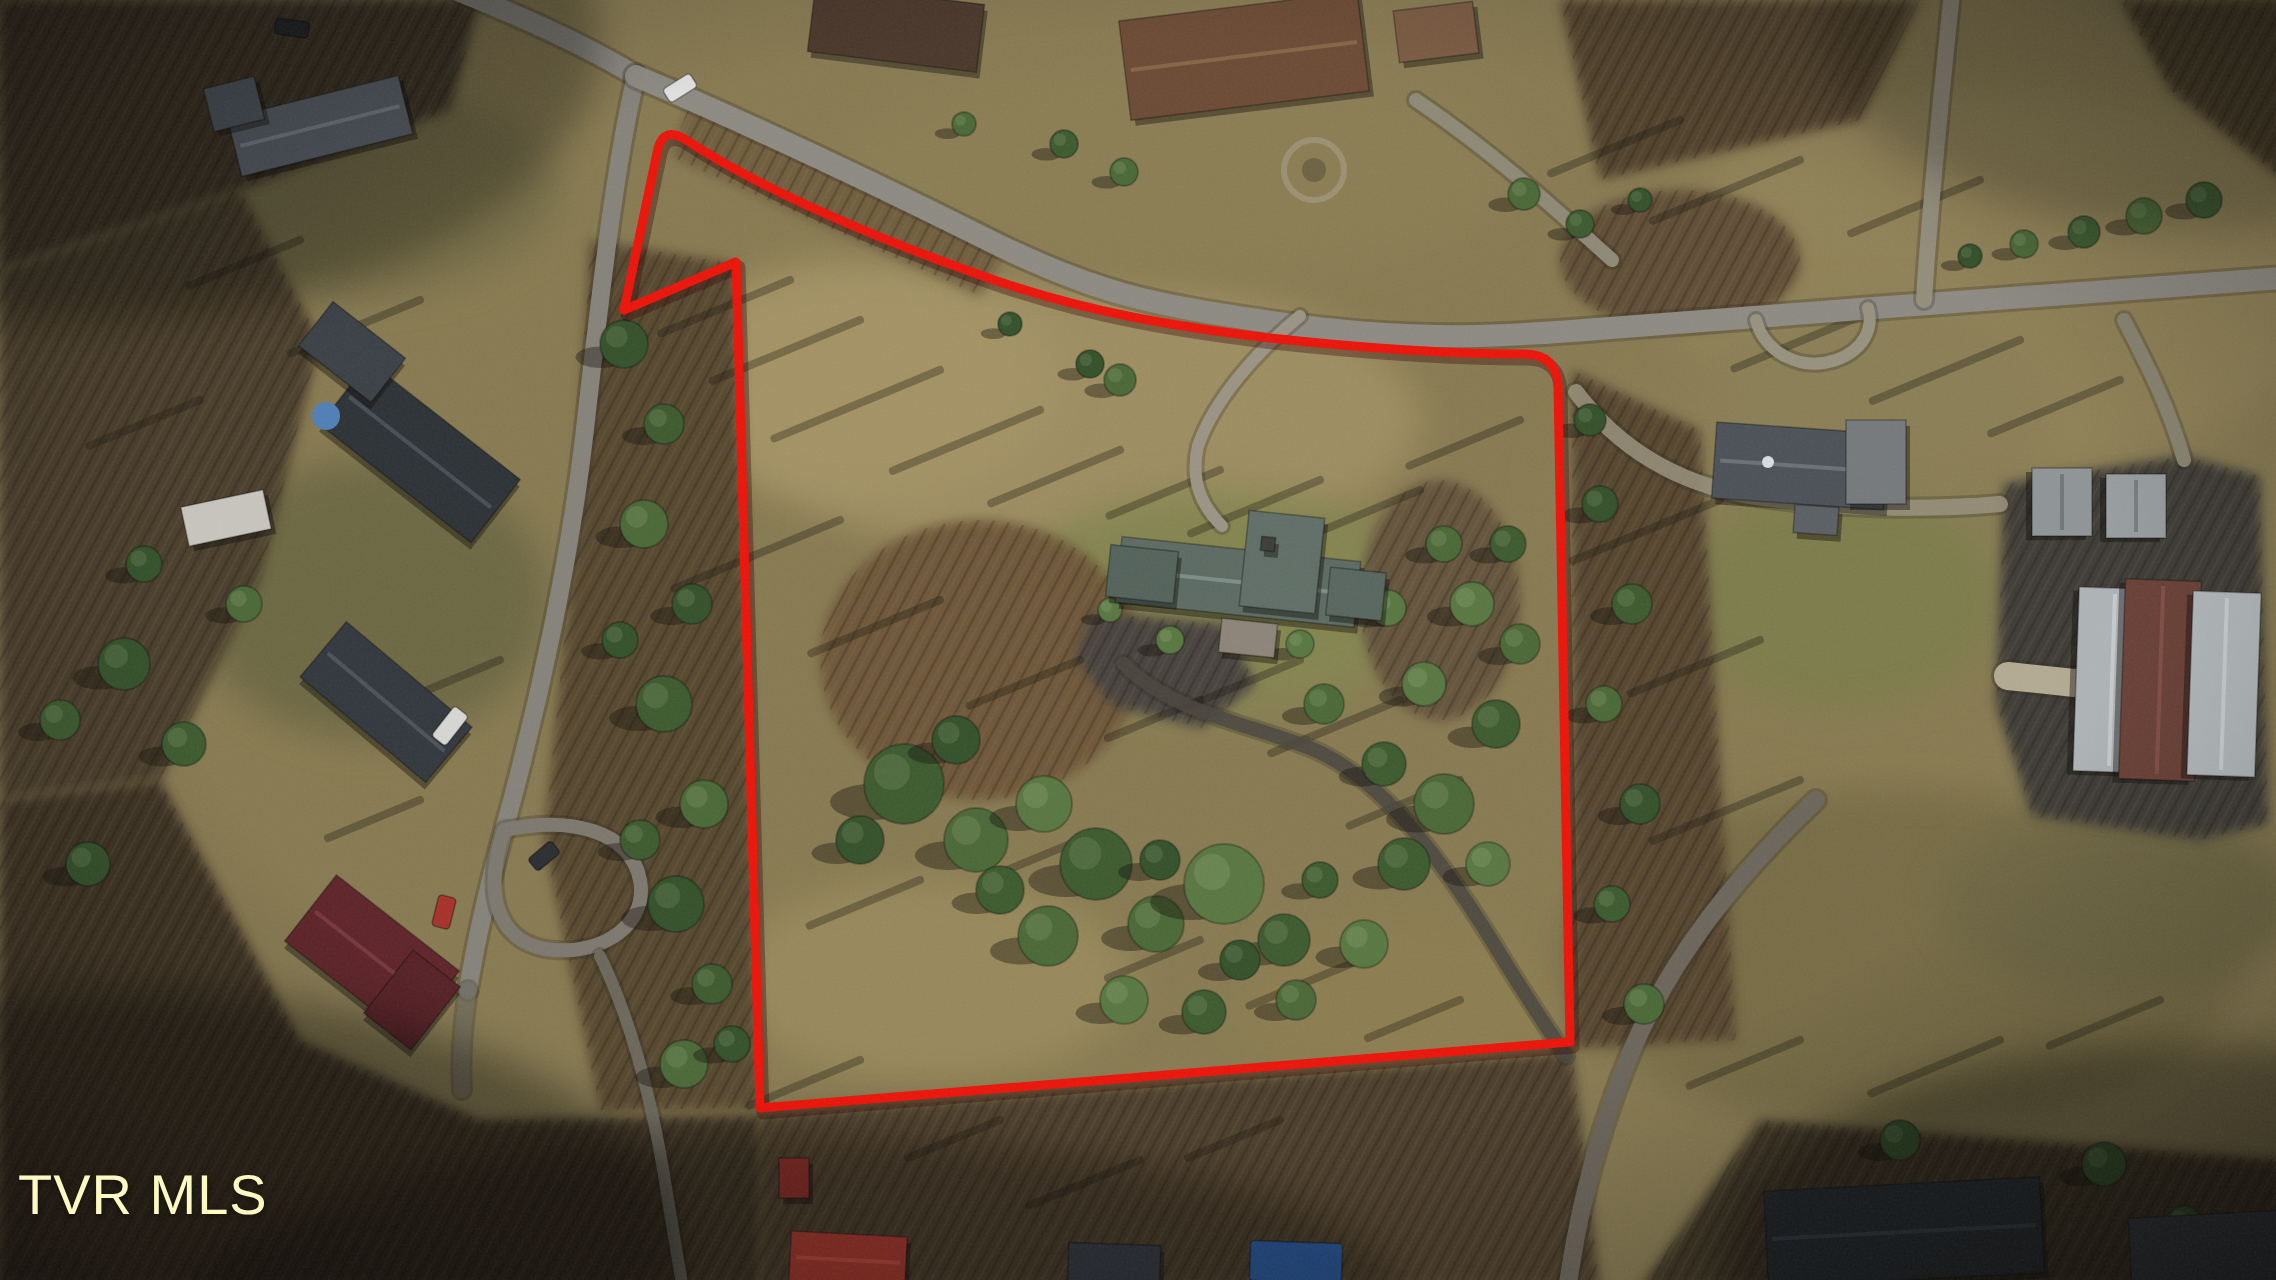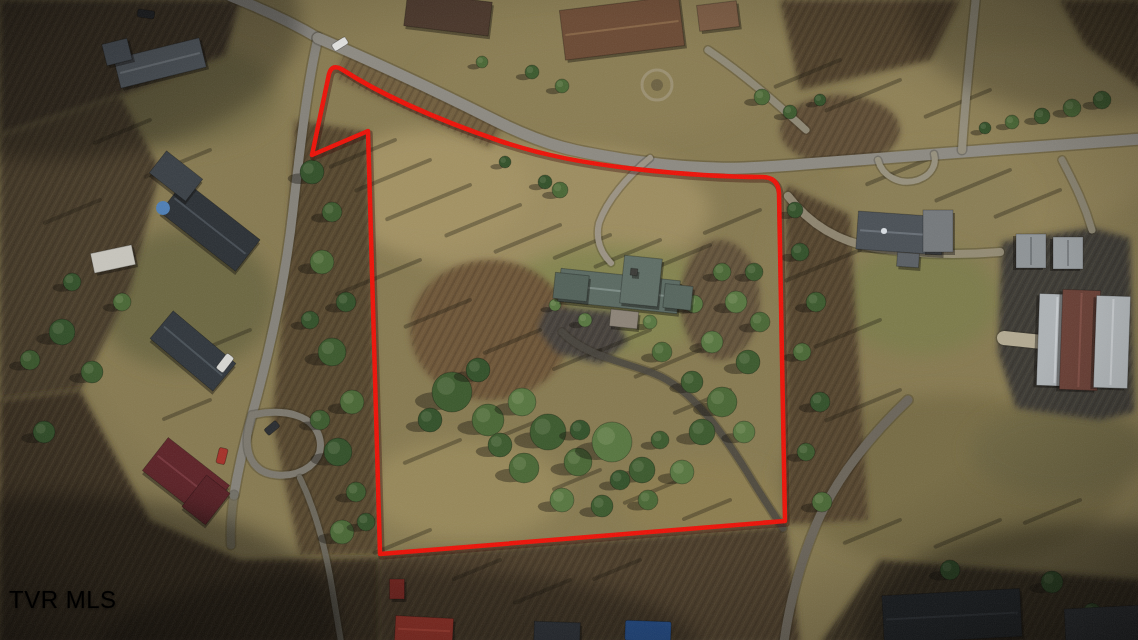--- a/index.html
+++ b/index.html
@@ -6,7 +6,7 @@
   .stage{position:relative;width:1138px;height:640px;overflow:hidden;background:#857850;
          font-family:"Liberation Sans",sans-serif;}
   .stage svg{position:absolute;inset:0;display:block;}
-  .watermark{position:absolute;left:9px;bottom:26px;color:#000000;font-size:24px;font-weight:400;
+  .watermark{position:absolute;left:9px;bottom:26px;color:#fef9c3;font-size:28px;font-weight:400;
              letter-spacing:0.5px;text-shadow:0 1px 3px rgba(0,0,0,0.45);user-select:none;}
 </style>
 </head>

